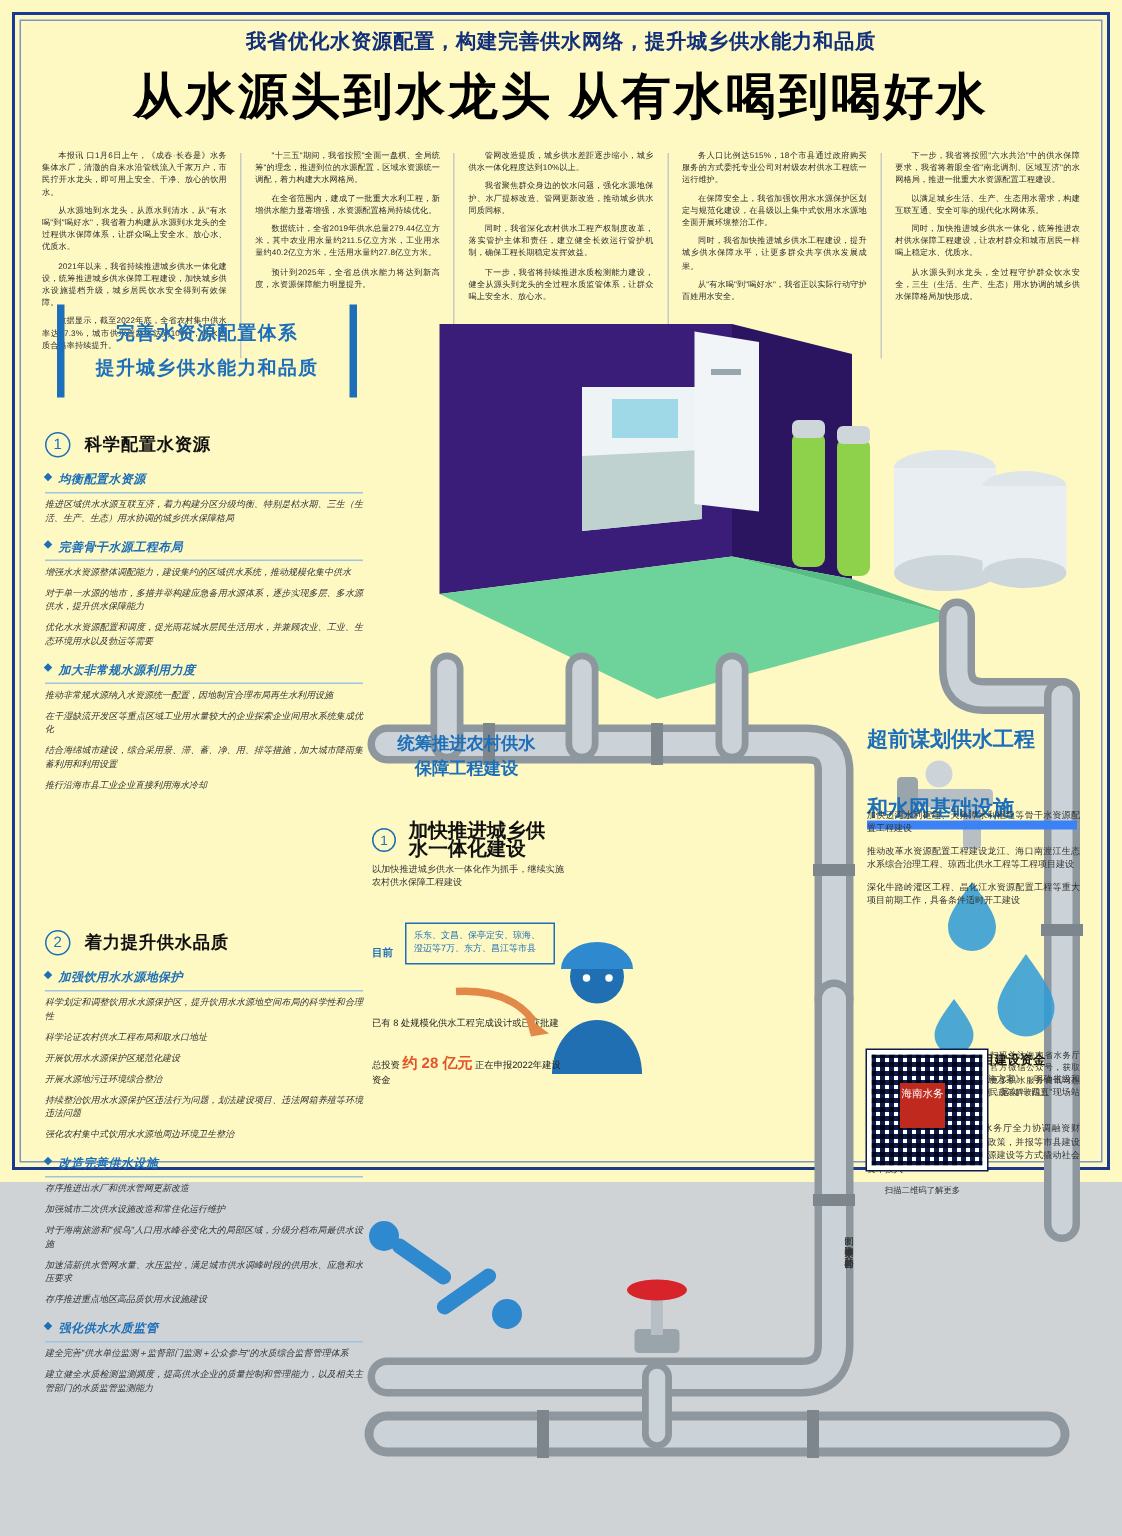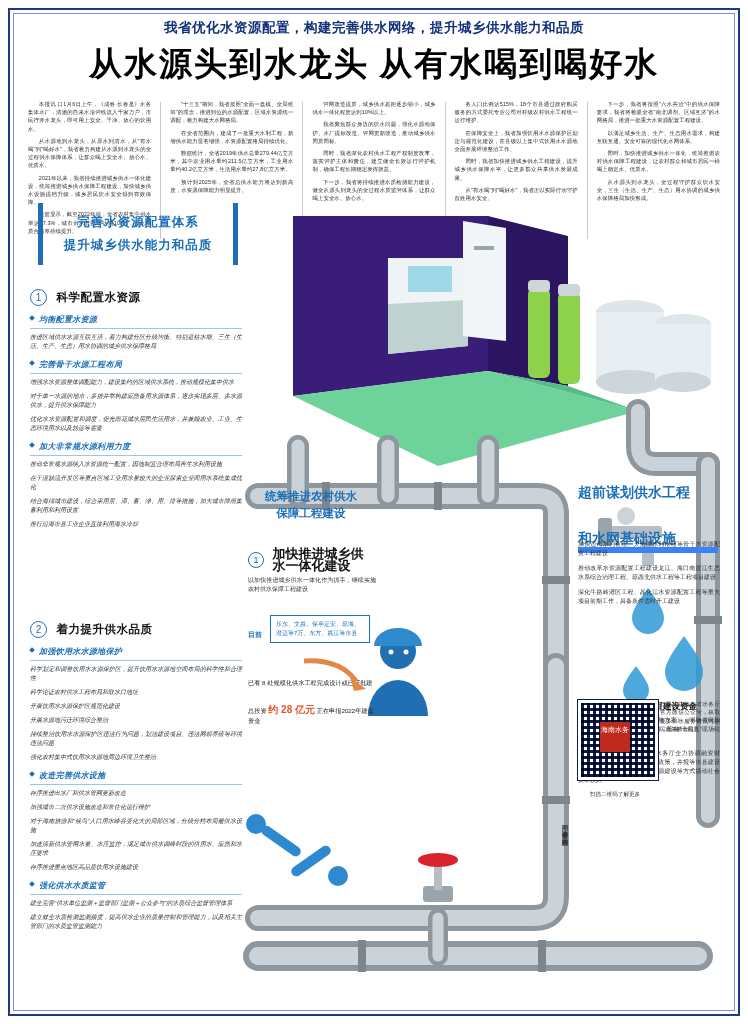--- a/index.html
+++ b/index.html
@@ -12,8 +12,8 @@
   }
   .page{
     position:relative;
-    width:748px;height:1024px;
-    background:#ffffff;
+    width:748px;height:788px;
+    background:#fef9c3;
     box-sizing:border-box;
   }
   .outer-frame{

